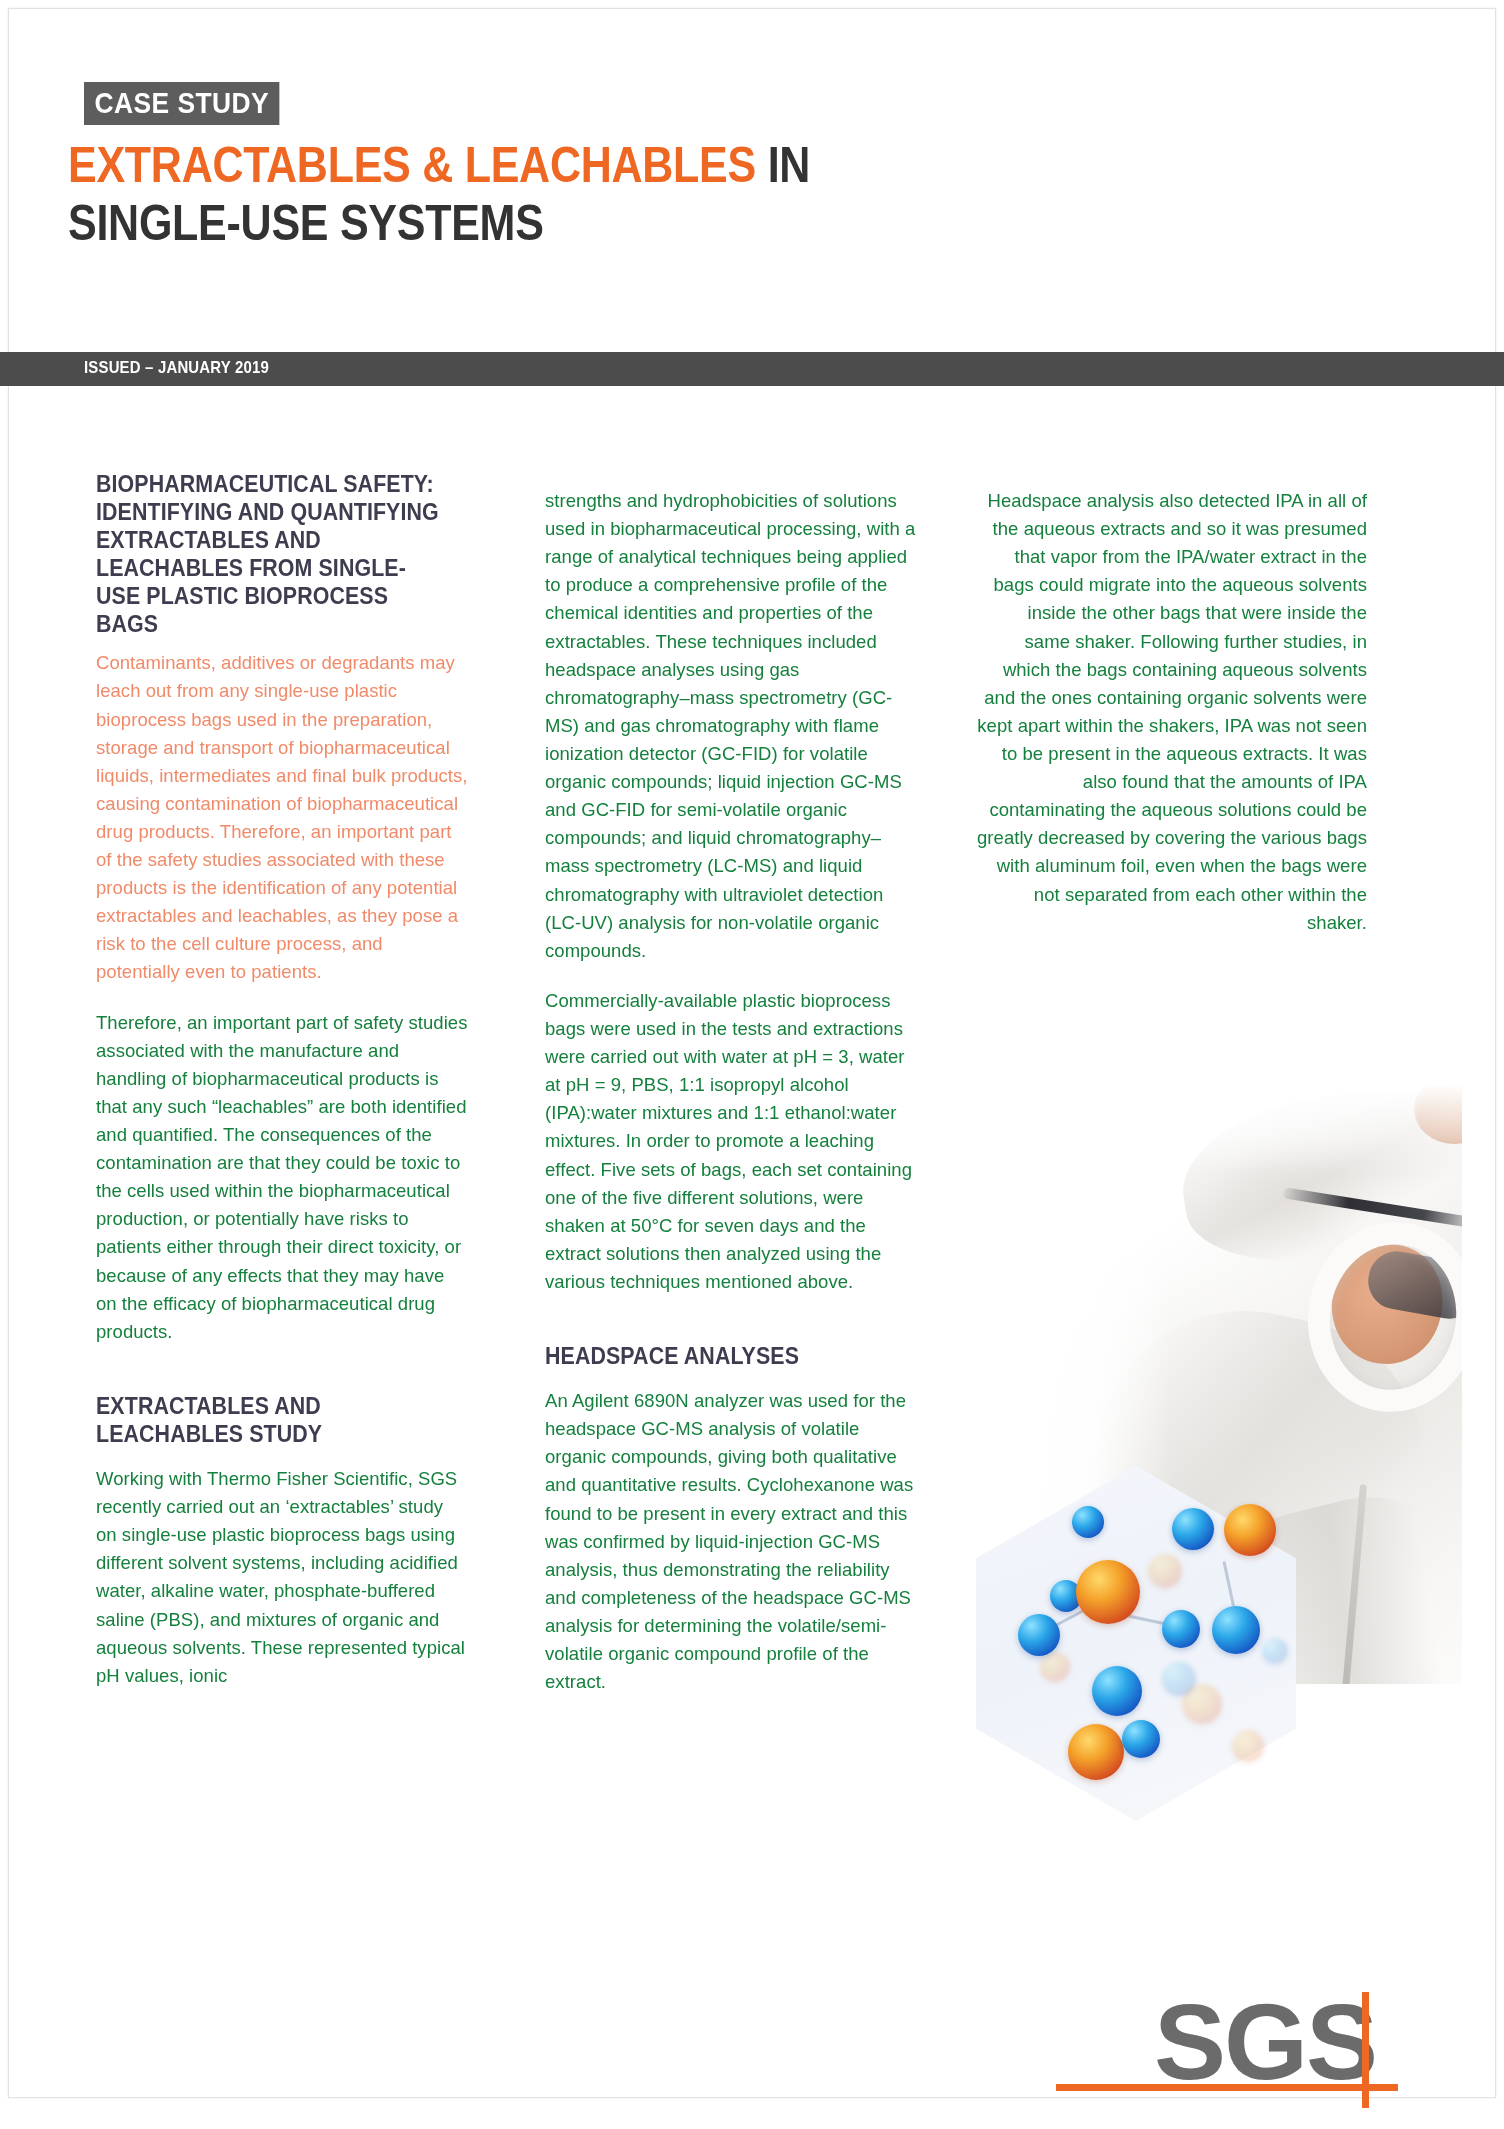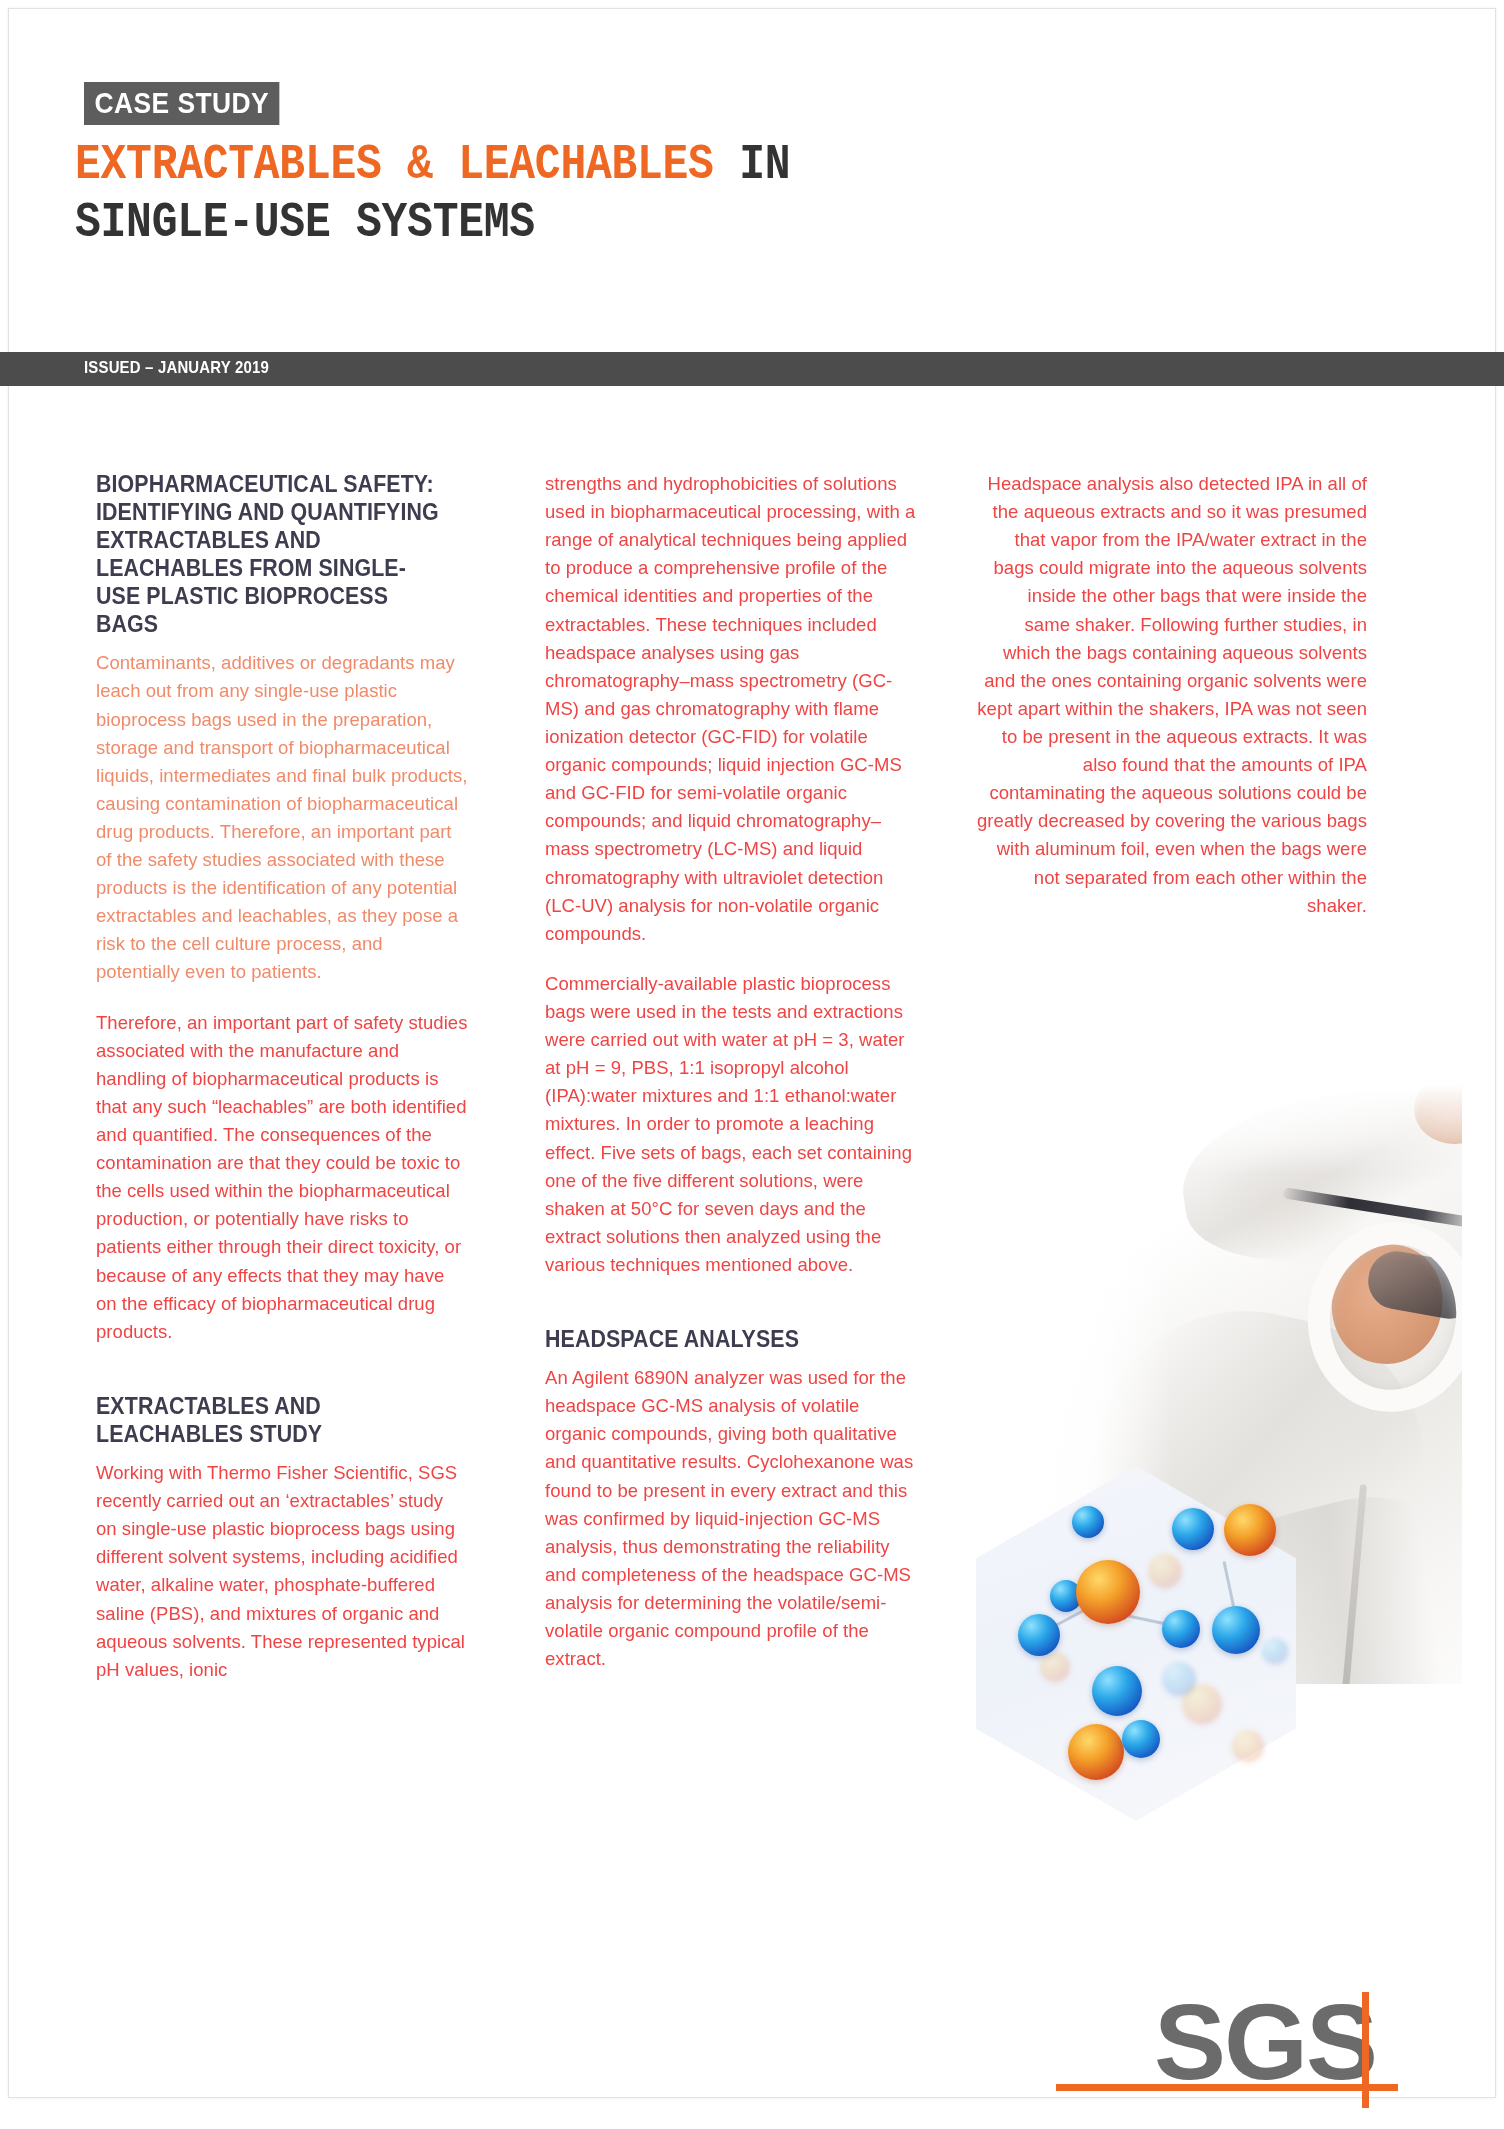--- a/index.html
+++ b/index.html
@@ -61,10 +61,9 @@
 
   .title-block {
     position: absolute;
-    left: 75px;
+    left: 68px;
     top: 136px;
     width: 1120px;
-    font-family: Liberation Mono, monospace;
   }
   .title-line {
     font-weight: bold;

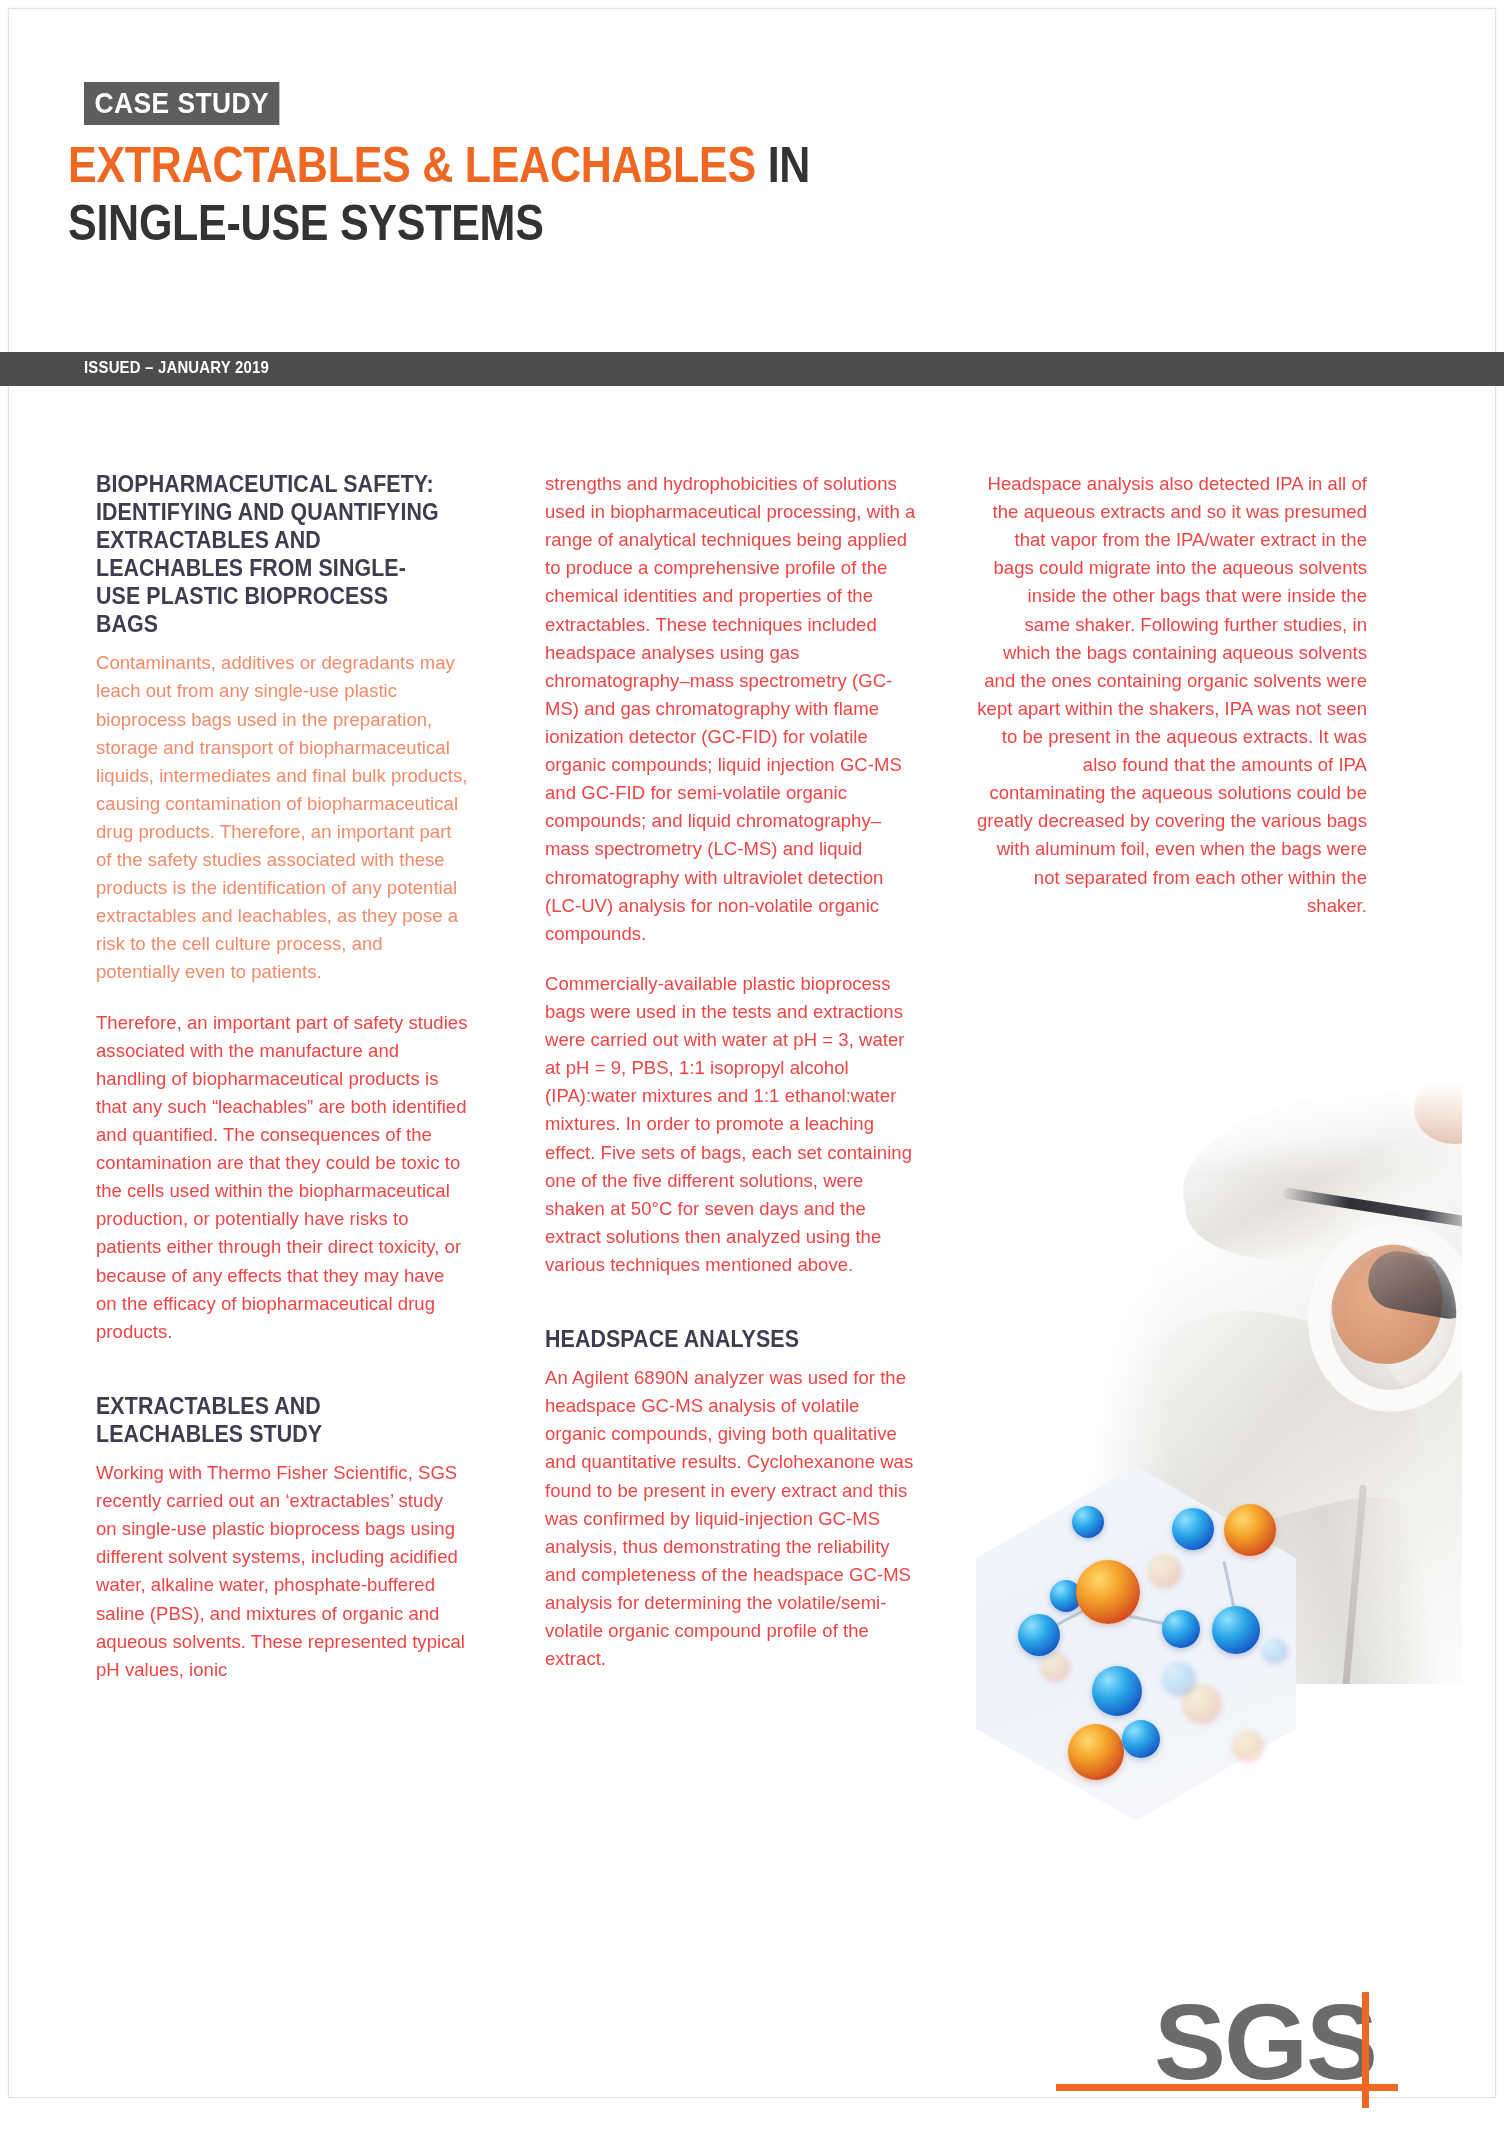--- a/index.html
+++ b/index.html
@@ -128,8 +128,8 @@
   p.body {
     font-size: 18.5px;
     line-height: 1.52;
-    color: #ef4444;
-    margin: 0 0 22px 0;
+    color: #15803d;
+    margin: 17px 0 22px 0;
     letter-spacing: 0.05px;
   }
   p.intro {

